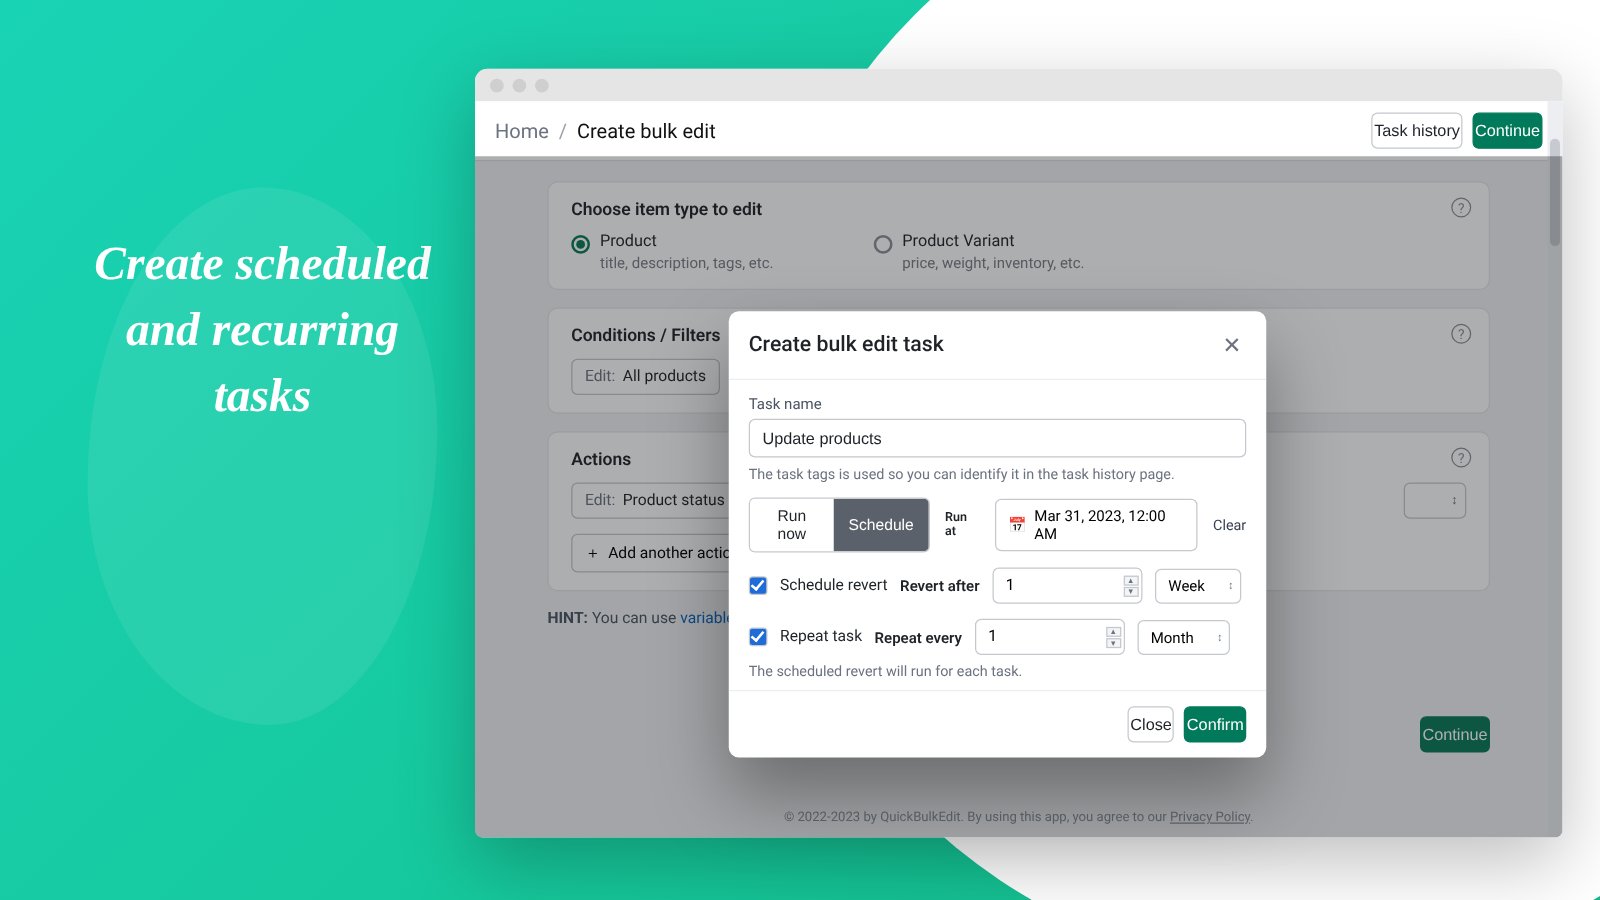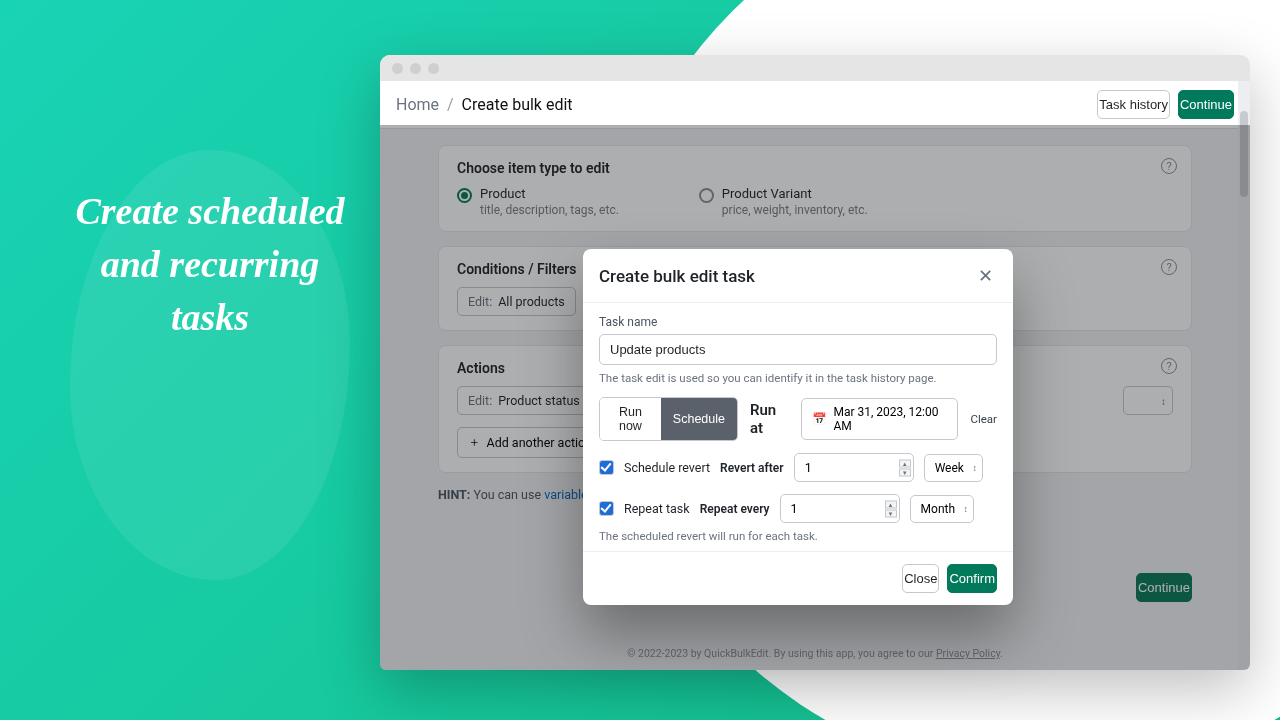--- a/index.html
+++ b/index.html
@@ -228,7 +228,7 @@
     <div class="modal-bd">
       <label class="lbl">Task name</label>
       <input class="txt" value="Update products" style="">
-      <div class="help-line">The task edit is used so you can identify it in the task history page.</div>
+      <div class="help-line">The task tags is used so you can identify it in the task history page.</div>
 
       <div class="run-row">
         <div class="seg">

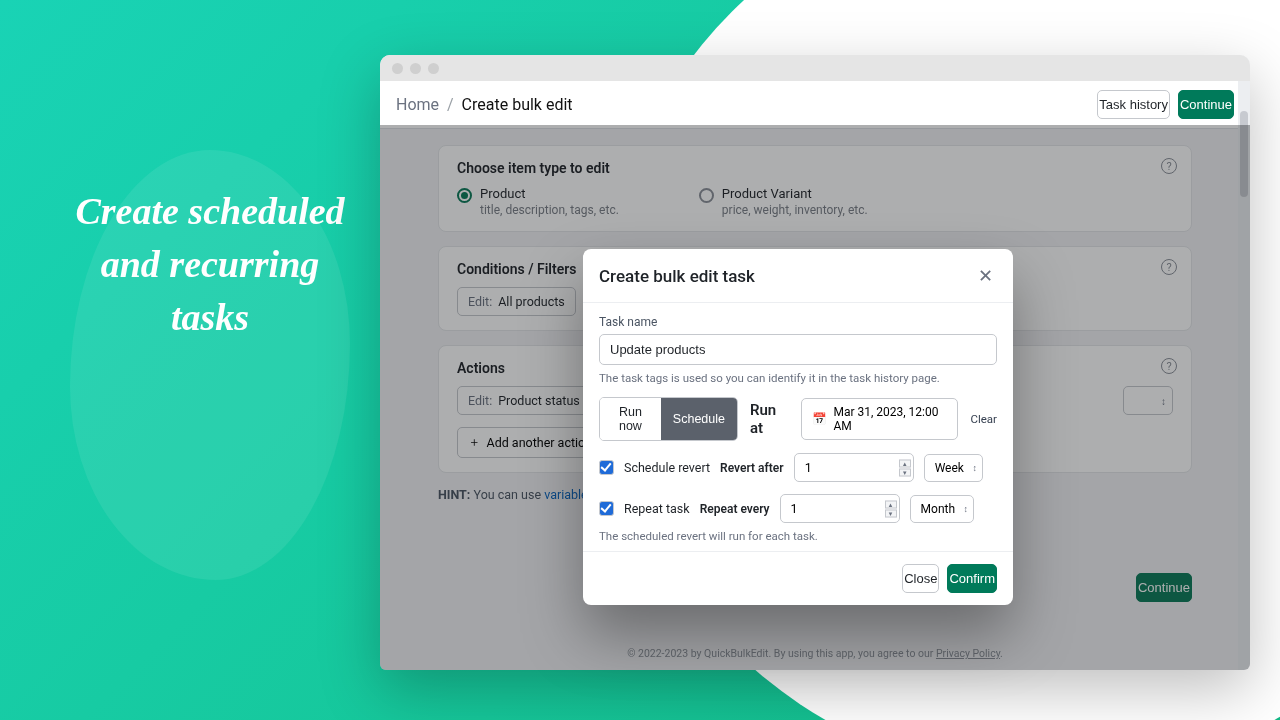--- a/index.html
+++ b/index.html
@@ -90,7 +90,7 @@
   .seg button { border: 0; background: #fff; padding: 7px 12px; font-size: 12.5px; cursor: pointer; color: #1f2328; }
   .seg button.active { background: #5b616b; color: #fff; }
   .run-row { display: flex; align-items: center; gap: 12px; margin-top: 12px; }
-  .run-at-lbl { font-size: 15px; color: #1f2328; font-weight: 600; }
+  .run-at-lbl { font-size: 10px; color: #1f2328; font-weight: 600; }
   .date-btn { display: inline-flex; align-items: center; gap: 6px; border: 1px solid #c5c8cd; border-radius: 5px; padding: 6px 10px; font-size: 12px; background: #fff; }
   .clear { font-size: 11.5px; color: #374151; cursor: pointer; }
 

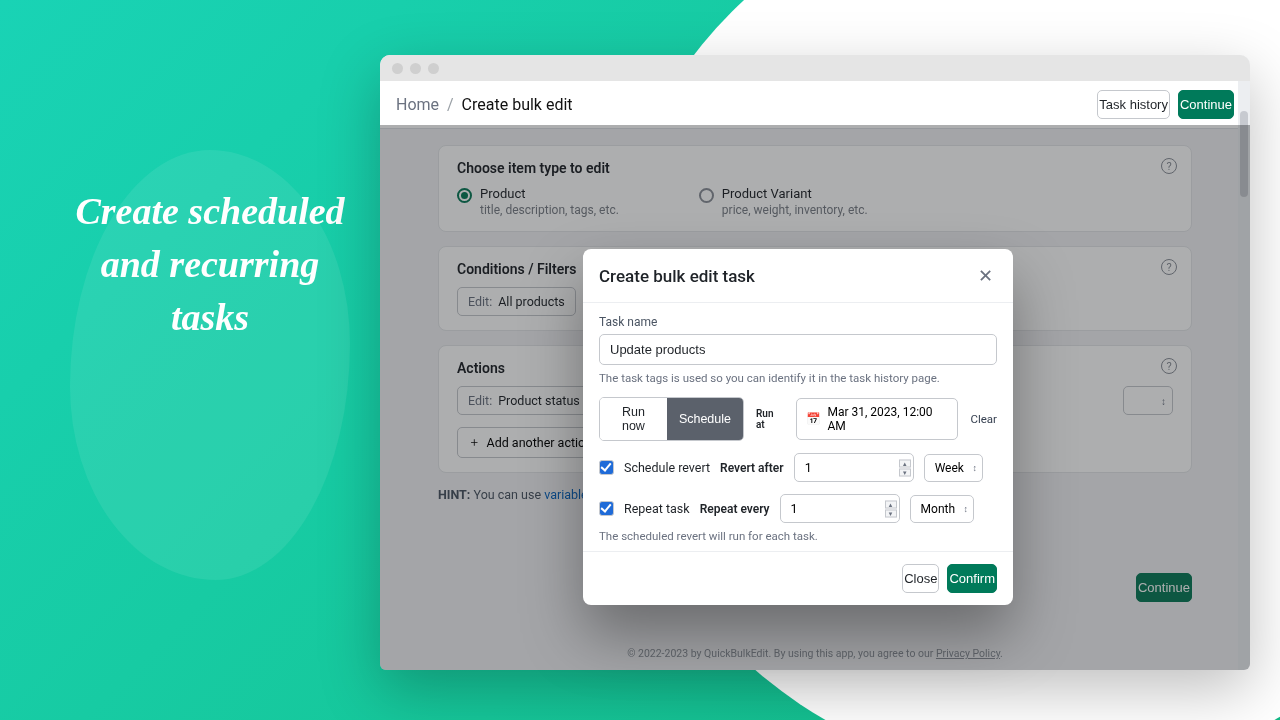--- a/index.html
+++ b/index.html
@@ -103,7 +103,7 @@
   .spin { position: absolute; right: 3px; top: 50%; transform: translateY(-50%); display: flex; flex-direction: column; gap: 1px; }
   .spin span { width: 12px; height: 8px; border: 1px solid #c5c8cd; background: #f3f4f6; font-size: 7px; line-height: 6px; text-align: center; color: #6b7280; cursor: pointer; }
   .num-wrap { position: relative; display: inline-block; }
-  .unit { border: 1px solid #c5c8cd; border-radius: 5px; padding: 6px 18px 6px 10px; font-size: 12px; position: relative; background: #fff; }
+  .unit { border: 1px solid #c5c8cd; border-radius: 5px; padding: 6px 28px 6px 10px; font-size: 12px; position: relative; background: #fff; }
   .unit::after { content: "\2195"; position: absolute; right: 5px; top: 50%; transform: translateY(-50%); font-size: 9px; color: #6b7280; }
 
   .modal-ft { display: flex; justify-content: flex-end; gap: 8px; padding: 12px 16px; border-top: 1px solid #eceef1; }

